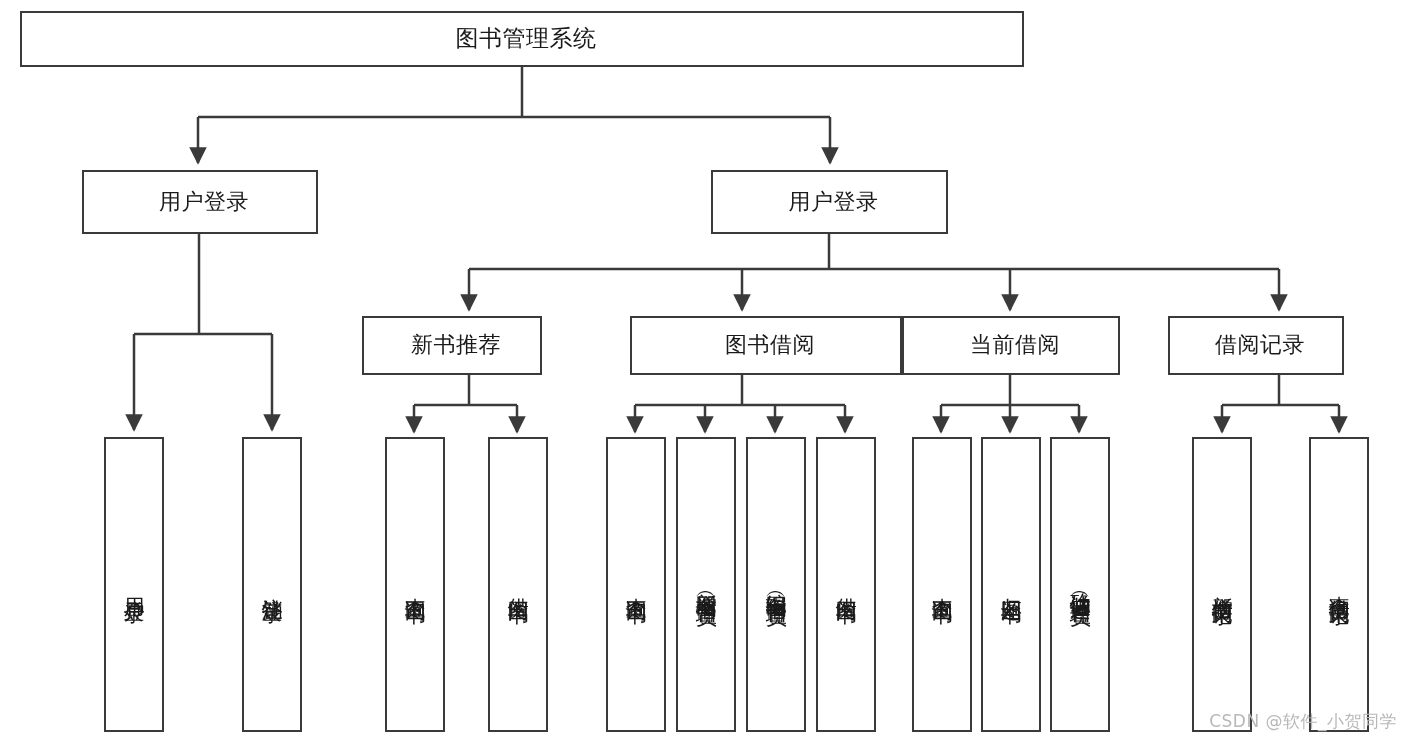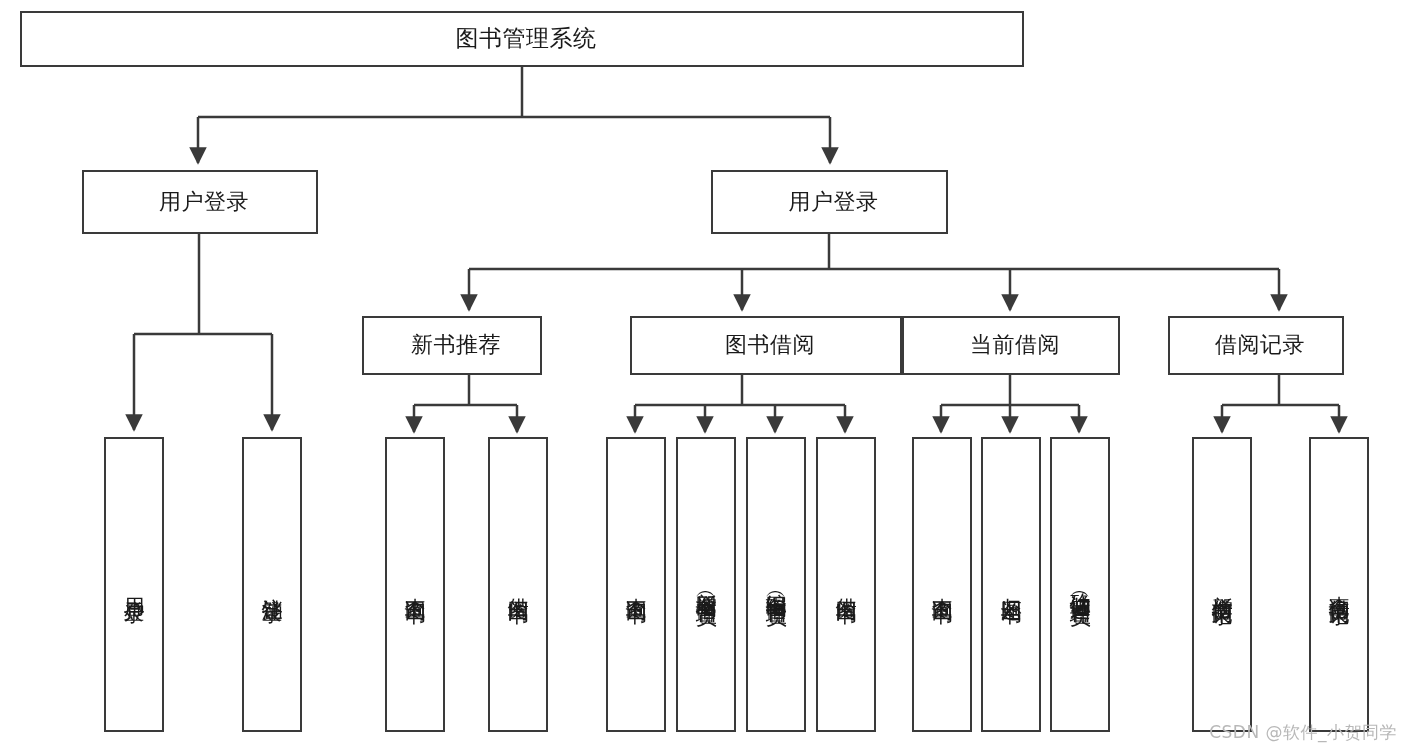--- a/index.html
+++ b/index.html
@@ -63,7 +63,7 @@
   #watermark {
     position: absolute;
     right: 8px;
-    bottom: 3px;
+    bottom: 14px;
     font-size: 17px;
     color: #b8b8b8;
     letter-spacing: 0.5px;

